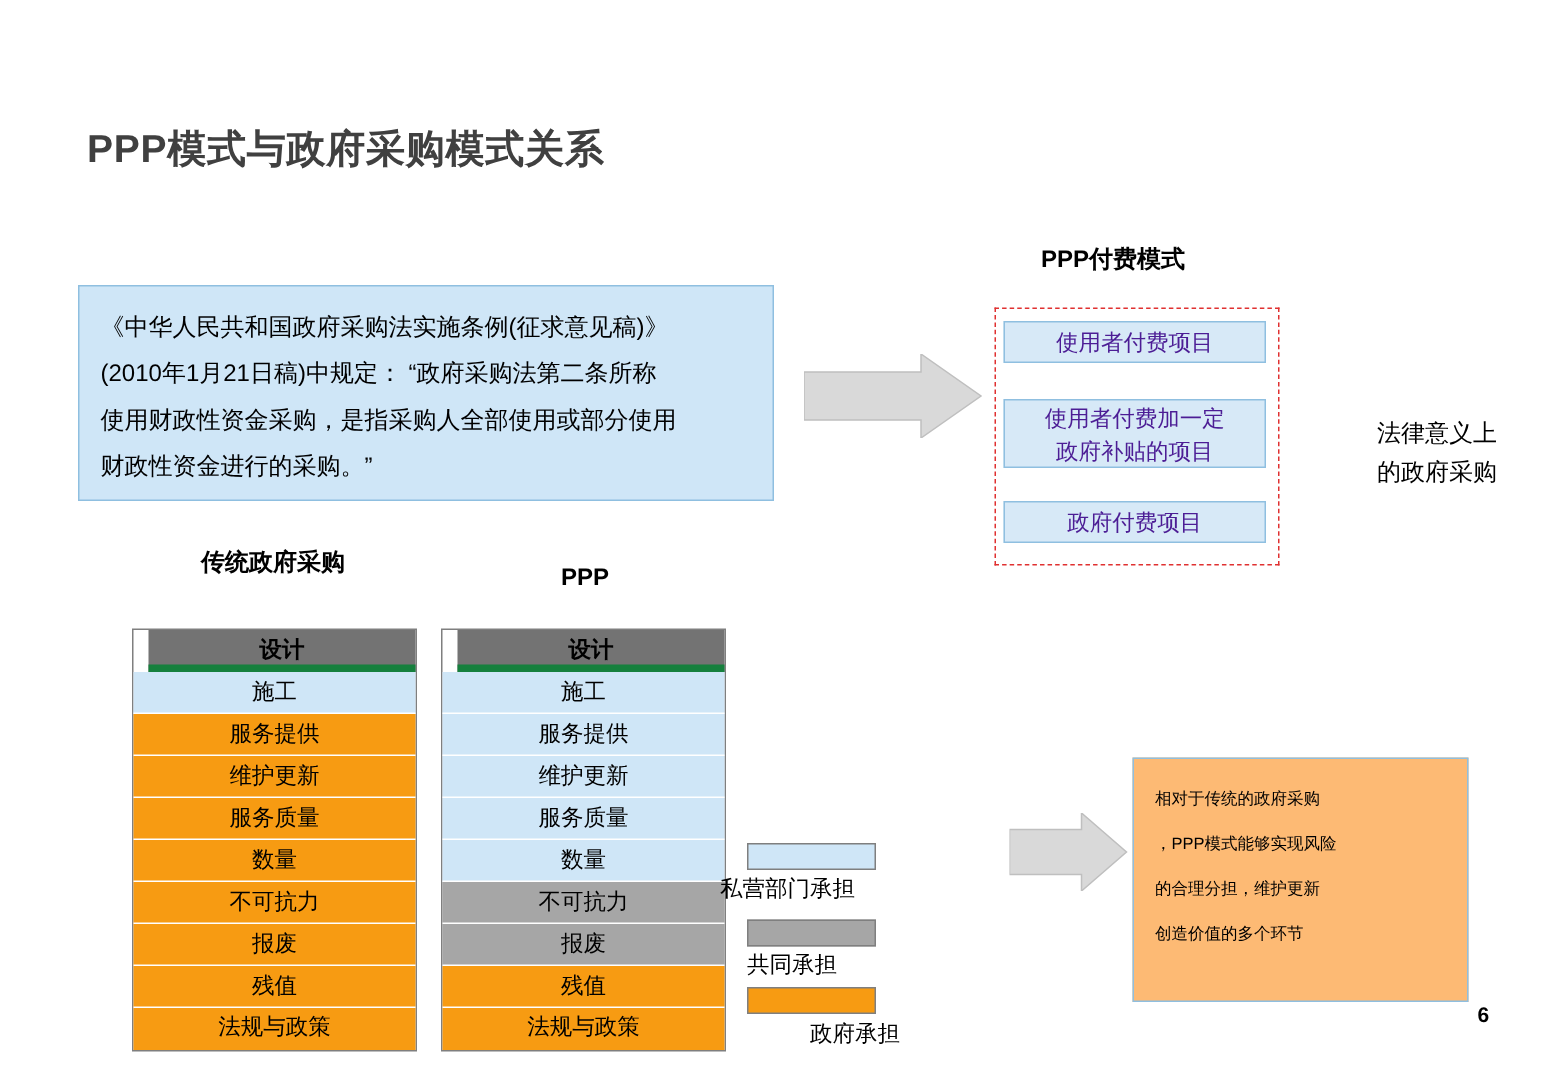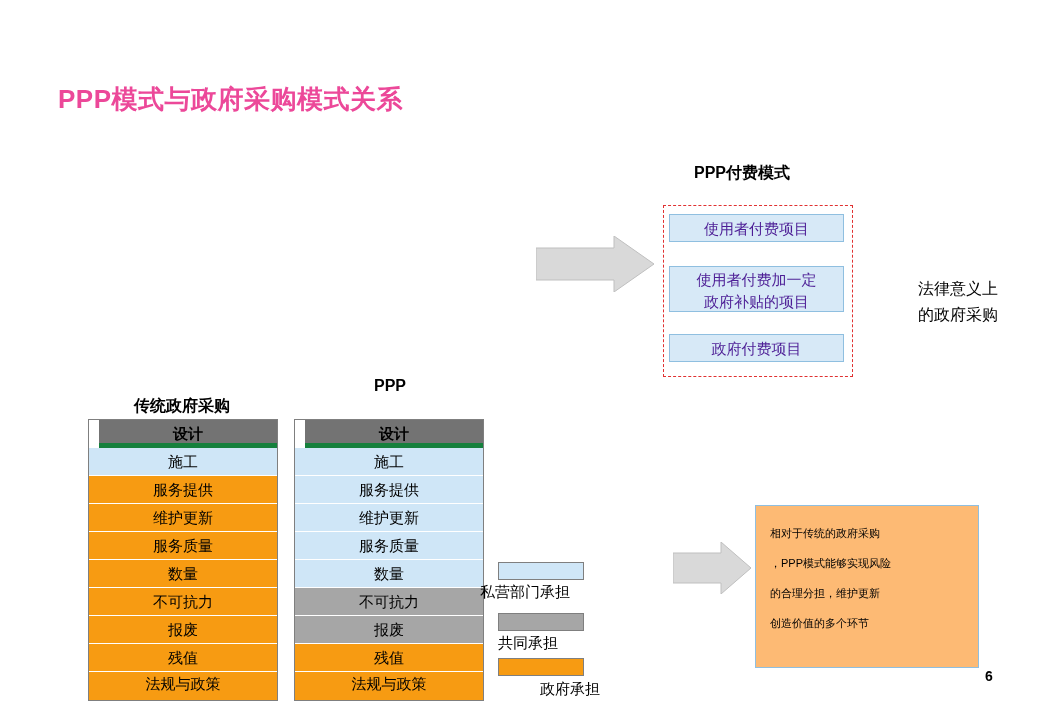--- a/index.html
+++ b/index.html
@@ -26,7 +26,7 @@
     font-size: 26px;
     font-weight: bold;
     letter-spacing: 0.5px;
-    color: #ec4899;
+    color: #404040;
   }
   
   .quote-box {

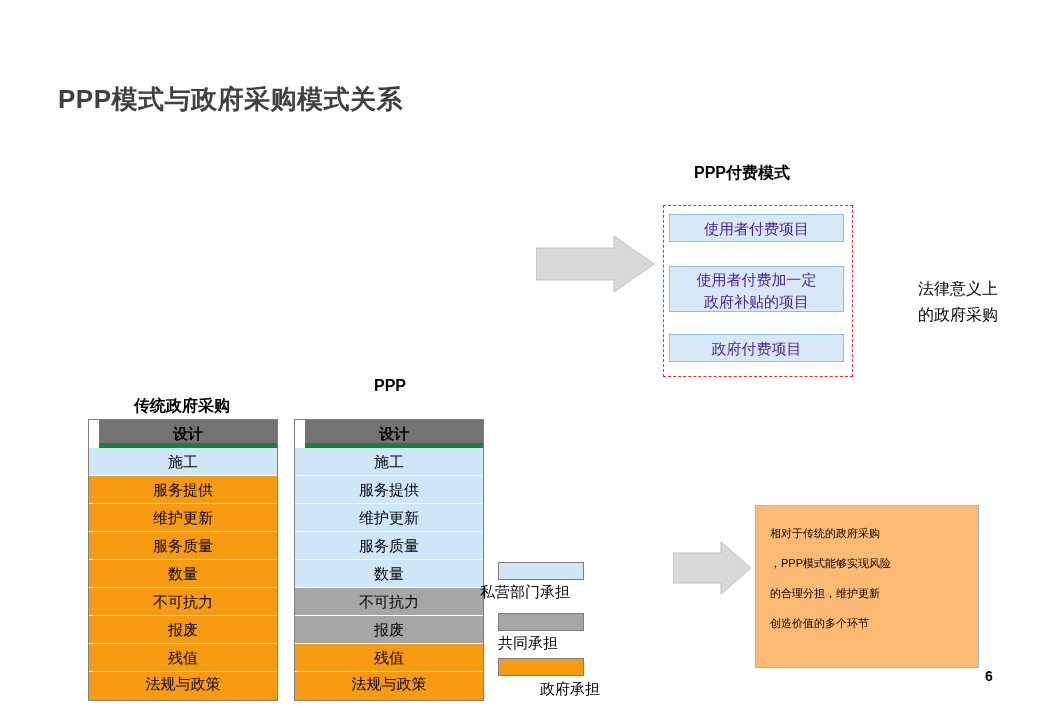--- a/index.html
+++ b/index.html
@@ -164,6 +164,12 @@
 
   <div class="title">PPP模式与政府采购模式关系</div>
 
+  <div class="quote-box">
+    <div>《中华人民共和国政府采购法实施条例(征求意见稿)》</div>
+    <div>(2010年1月21日稿)中规定： “政府采购法第二条所称</div>
+    <div>使用财政性资金采购，是指采购人全部使用或部分使用</div>
+    <div>财政性资金进行的采购。”</div>
+  </div>
 
   <svg class="arrow" style="left:536px; top:236px;" width="120" height="56">
     <polygon points="0,12 78,12 78,0 118,28 78,56 78,44 0,44" fill="#d9d9d9" stroke="#bfbfbf" stroke-width="1"></polygon>

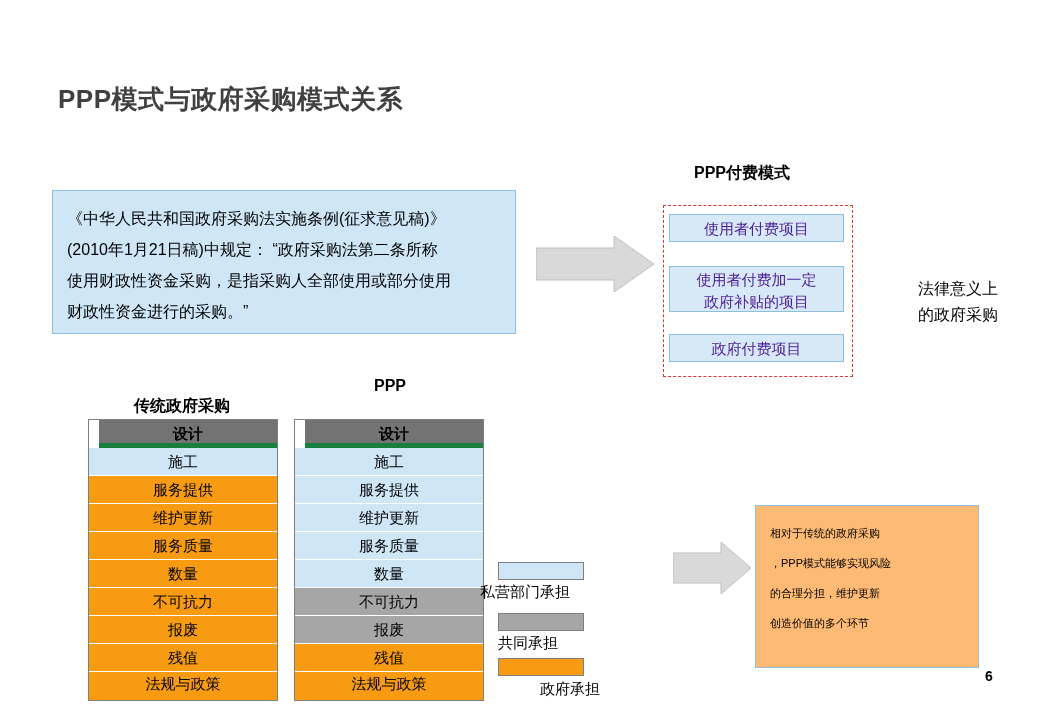--- a/index.html
+++ b/index.html
@@ -93,7 +93,7 @@
     font-weight: bold;
     text-align: center;
   }
-  .col-head-left { left: 87px; top: 396px; width: 190px; }
+  .col-head-left { left: 87px; top: 365px; width: 190px; }
   .col-head-right { left: 295px; top: 377px; width: 190px; }
   
   .stack {

